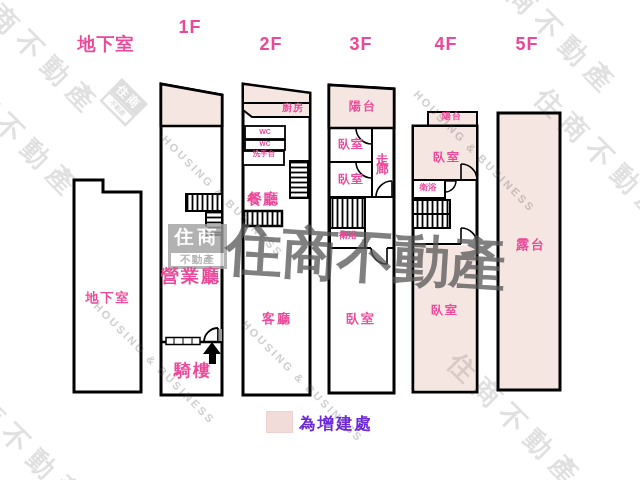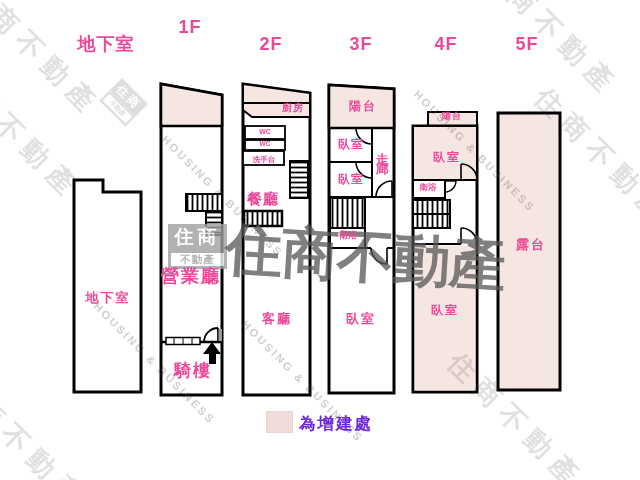--- a/index.html
+++ b/index.html
@@ -177,7 +177,7 @@
   <div class="lbl" style="left:293px;top:103px;font-size:10px;letter-spacing:1px">廚房</div>
   <div class="lbl" style="left:265px;top:128px;font-size:7px">WC</div>
   <div class="lbl" style="left:265px;top:141px;font-size:6.5px">WC</div>
-  <div class="lbl" style="left:264px;top:156px;font-size:7.5px">洗手台</div>
+  <div class="lbl" style="left:264px;top:150px;font-size:7.5px">洗手台</div>
   <div class="lbl" style="left:263px;top:191px;font-size:15px;letter-spacing:1px">餐廳</div>
   <div class="lbl" style="left:277px;top:312px;font-size:13px;letter-spacing:2px">客廳</div>
 

